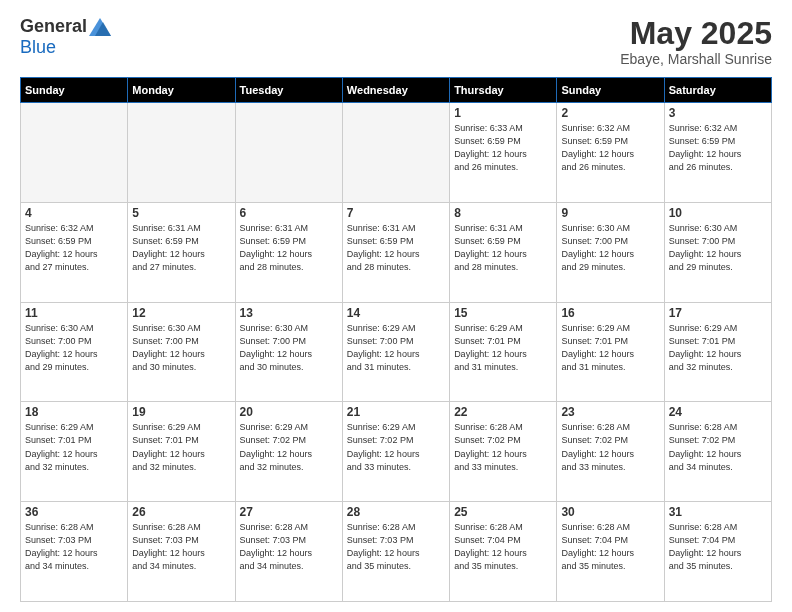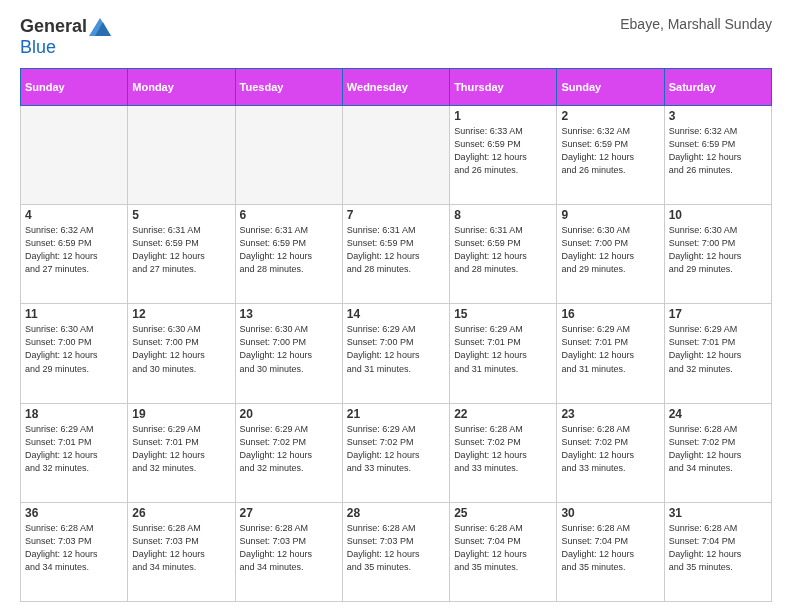--- a/index.html
+++ b/index.html
@@ -123,6 +123,7 @@
       <span class="logo-blue">Blue</span>
     </div>
     <div class="title-block">
+      <div class="month-title">May 2025</div>
       <div class="location-title">Ebaye, Marshall Sunday</div>
     </div>
   </div>

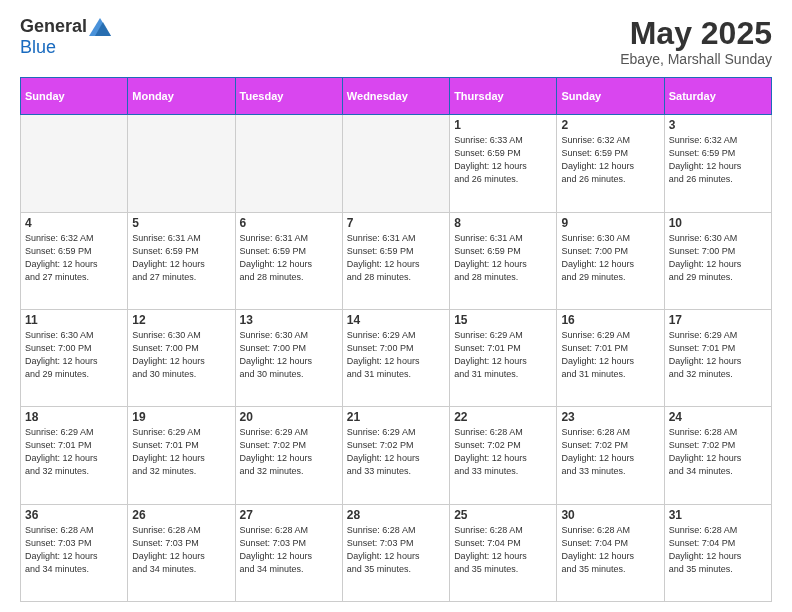--- a/index.html
+++ b/index.html
@@ -124,7 +124,7 @@
     </div>
     <div class="title-block">
       <div class="month-title">May 2025</div>
-      <div class="location-title">Ebaye, Marshall Sunday</div>
+      <div class="location-title">Ebaye, Marshall Sunrise</div>
     </div>
   </div>
 

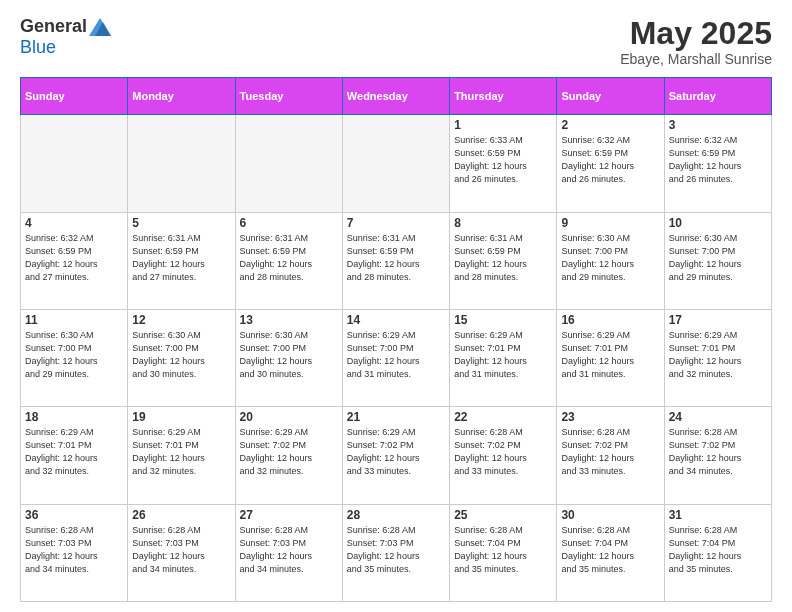--- a/index.html
+++ b/index.html
@@ -68,11 +68,11 @@
       table-layout: fixed;
     }
     .calendar th {
-      background: #d946ef;
+      background: #000000;
       color: #fff;
       font-size: 11px;
       font-weight: bold;
-      padding: 12px 4px;
+      padding: 6px 4px;
       border: 1px solid #1e6ab8;
       text-align: left;
     }

